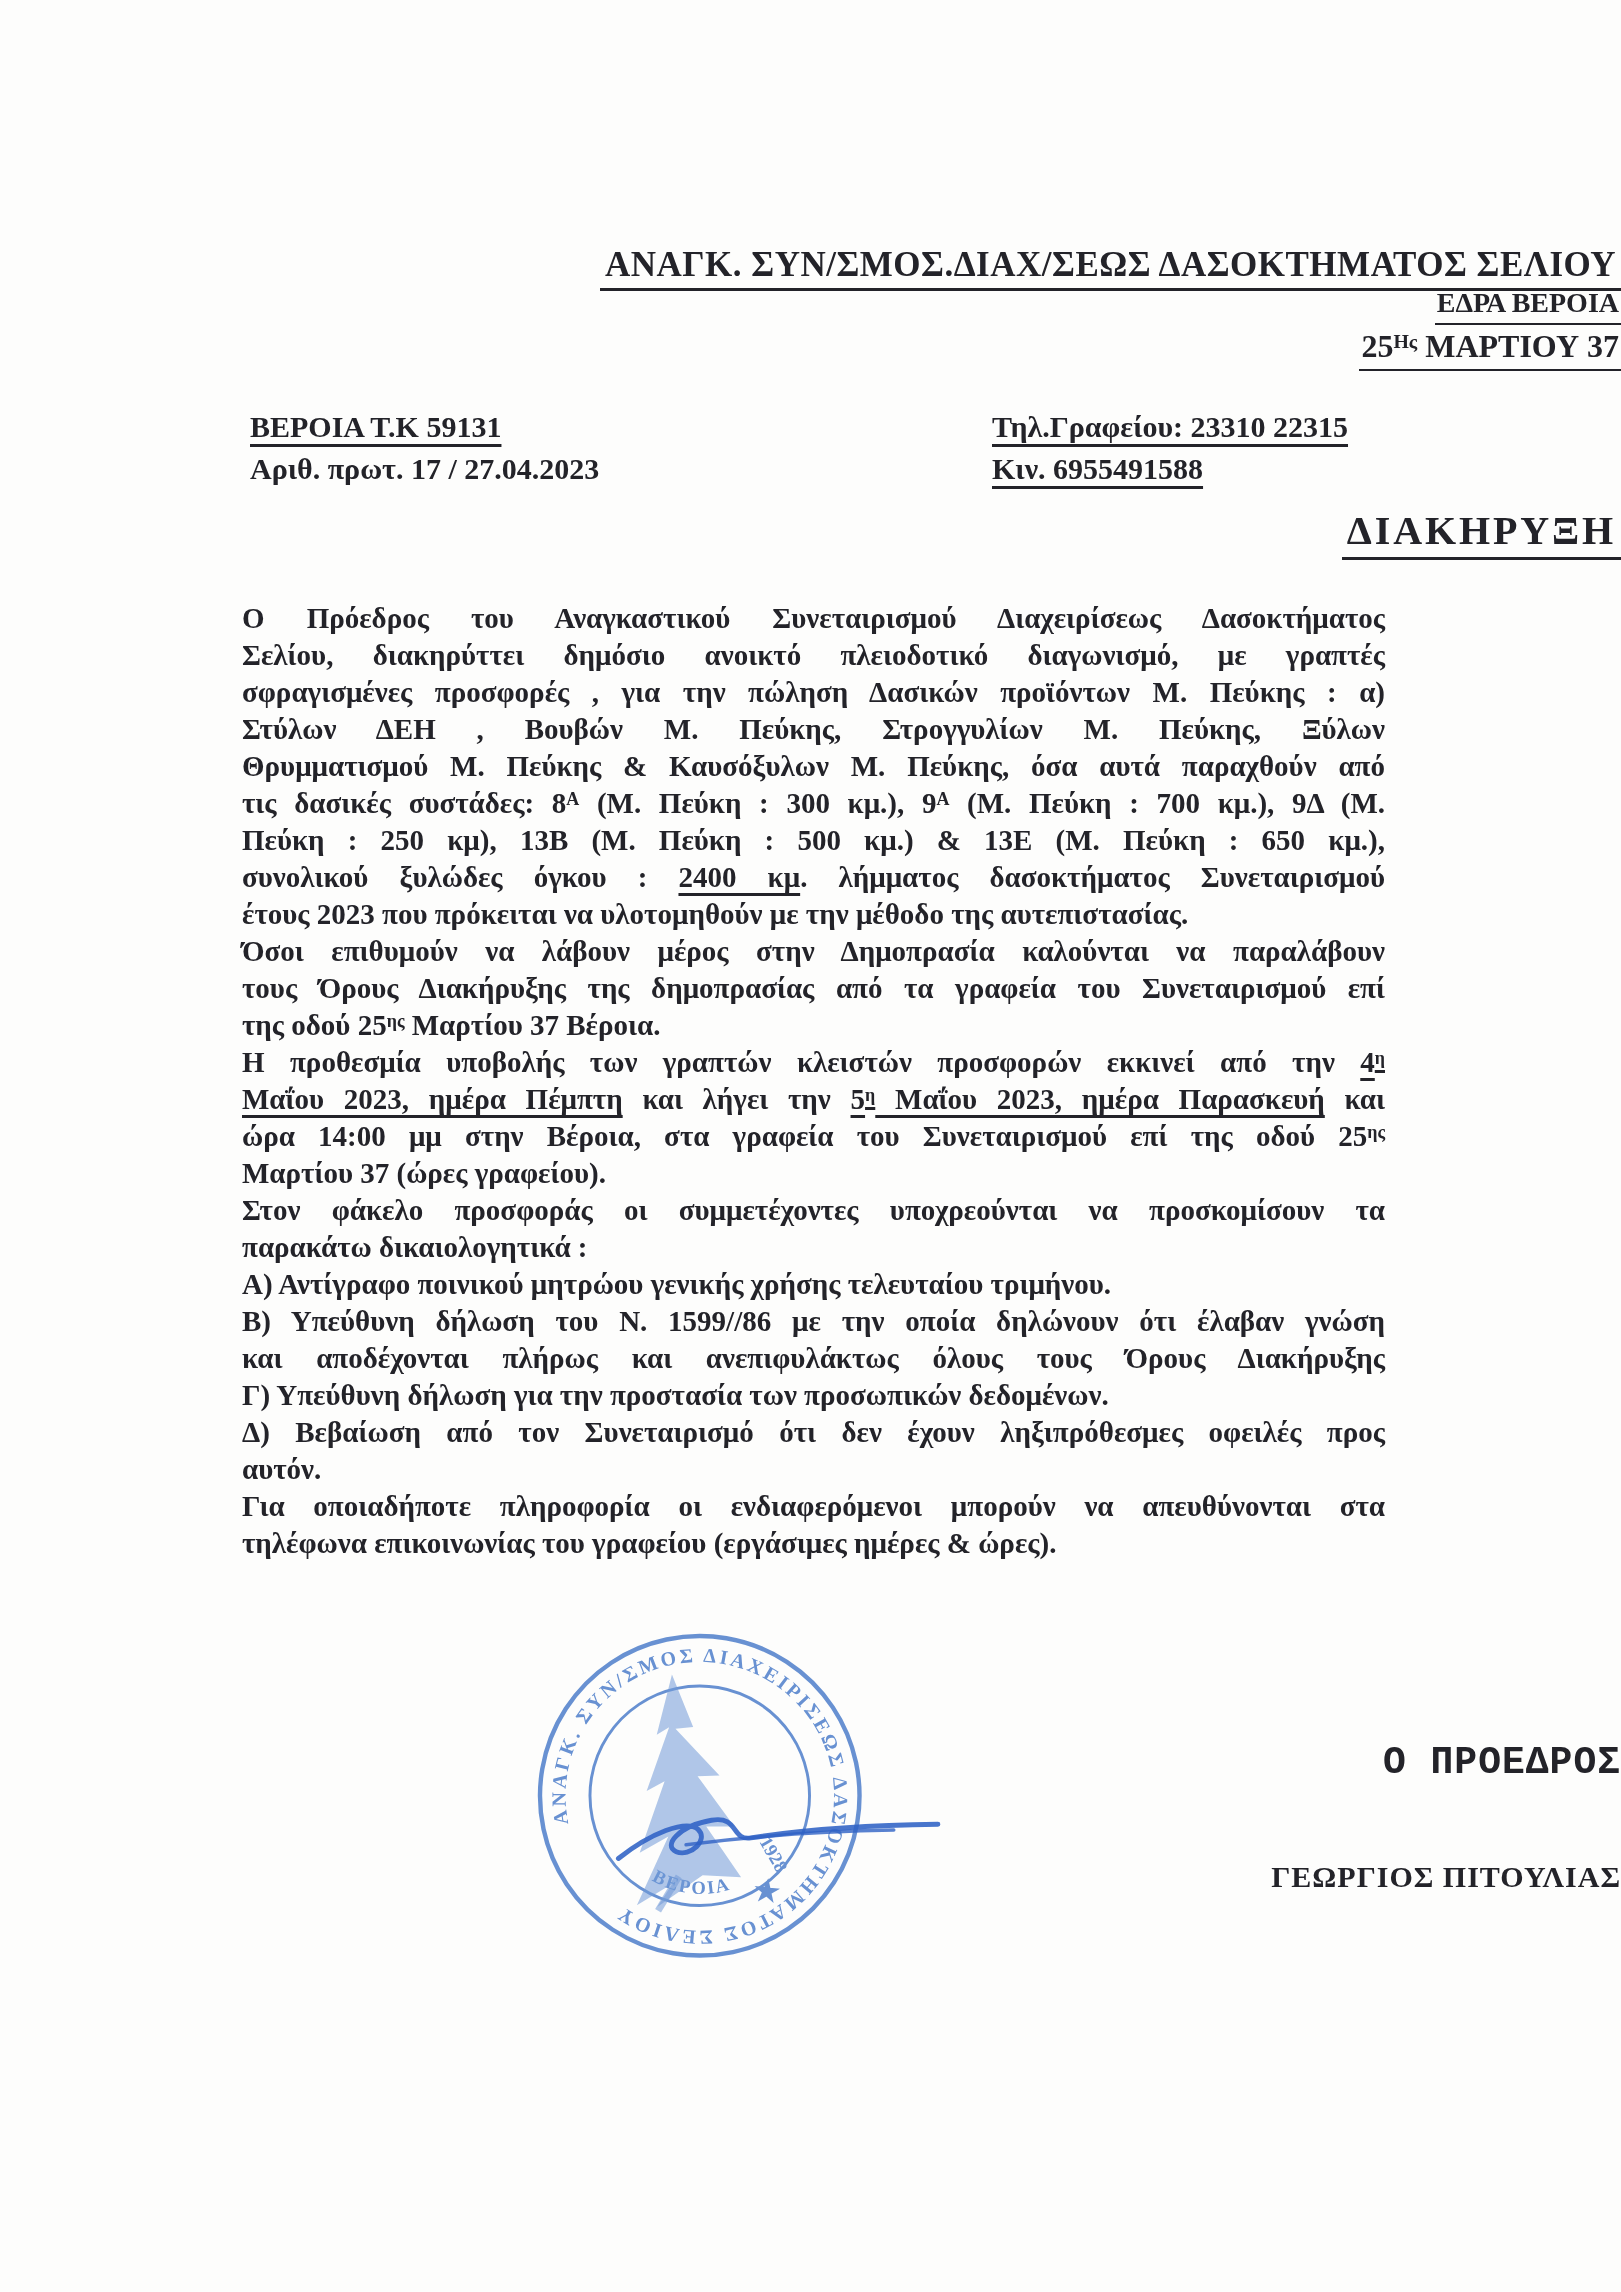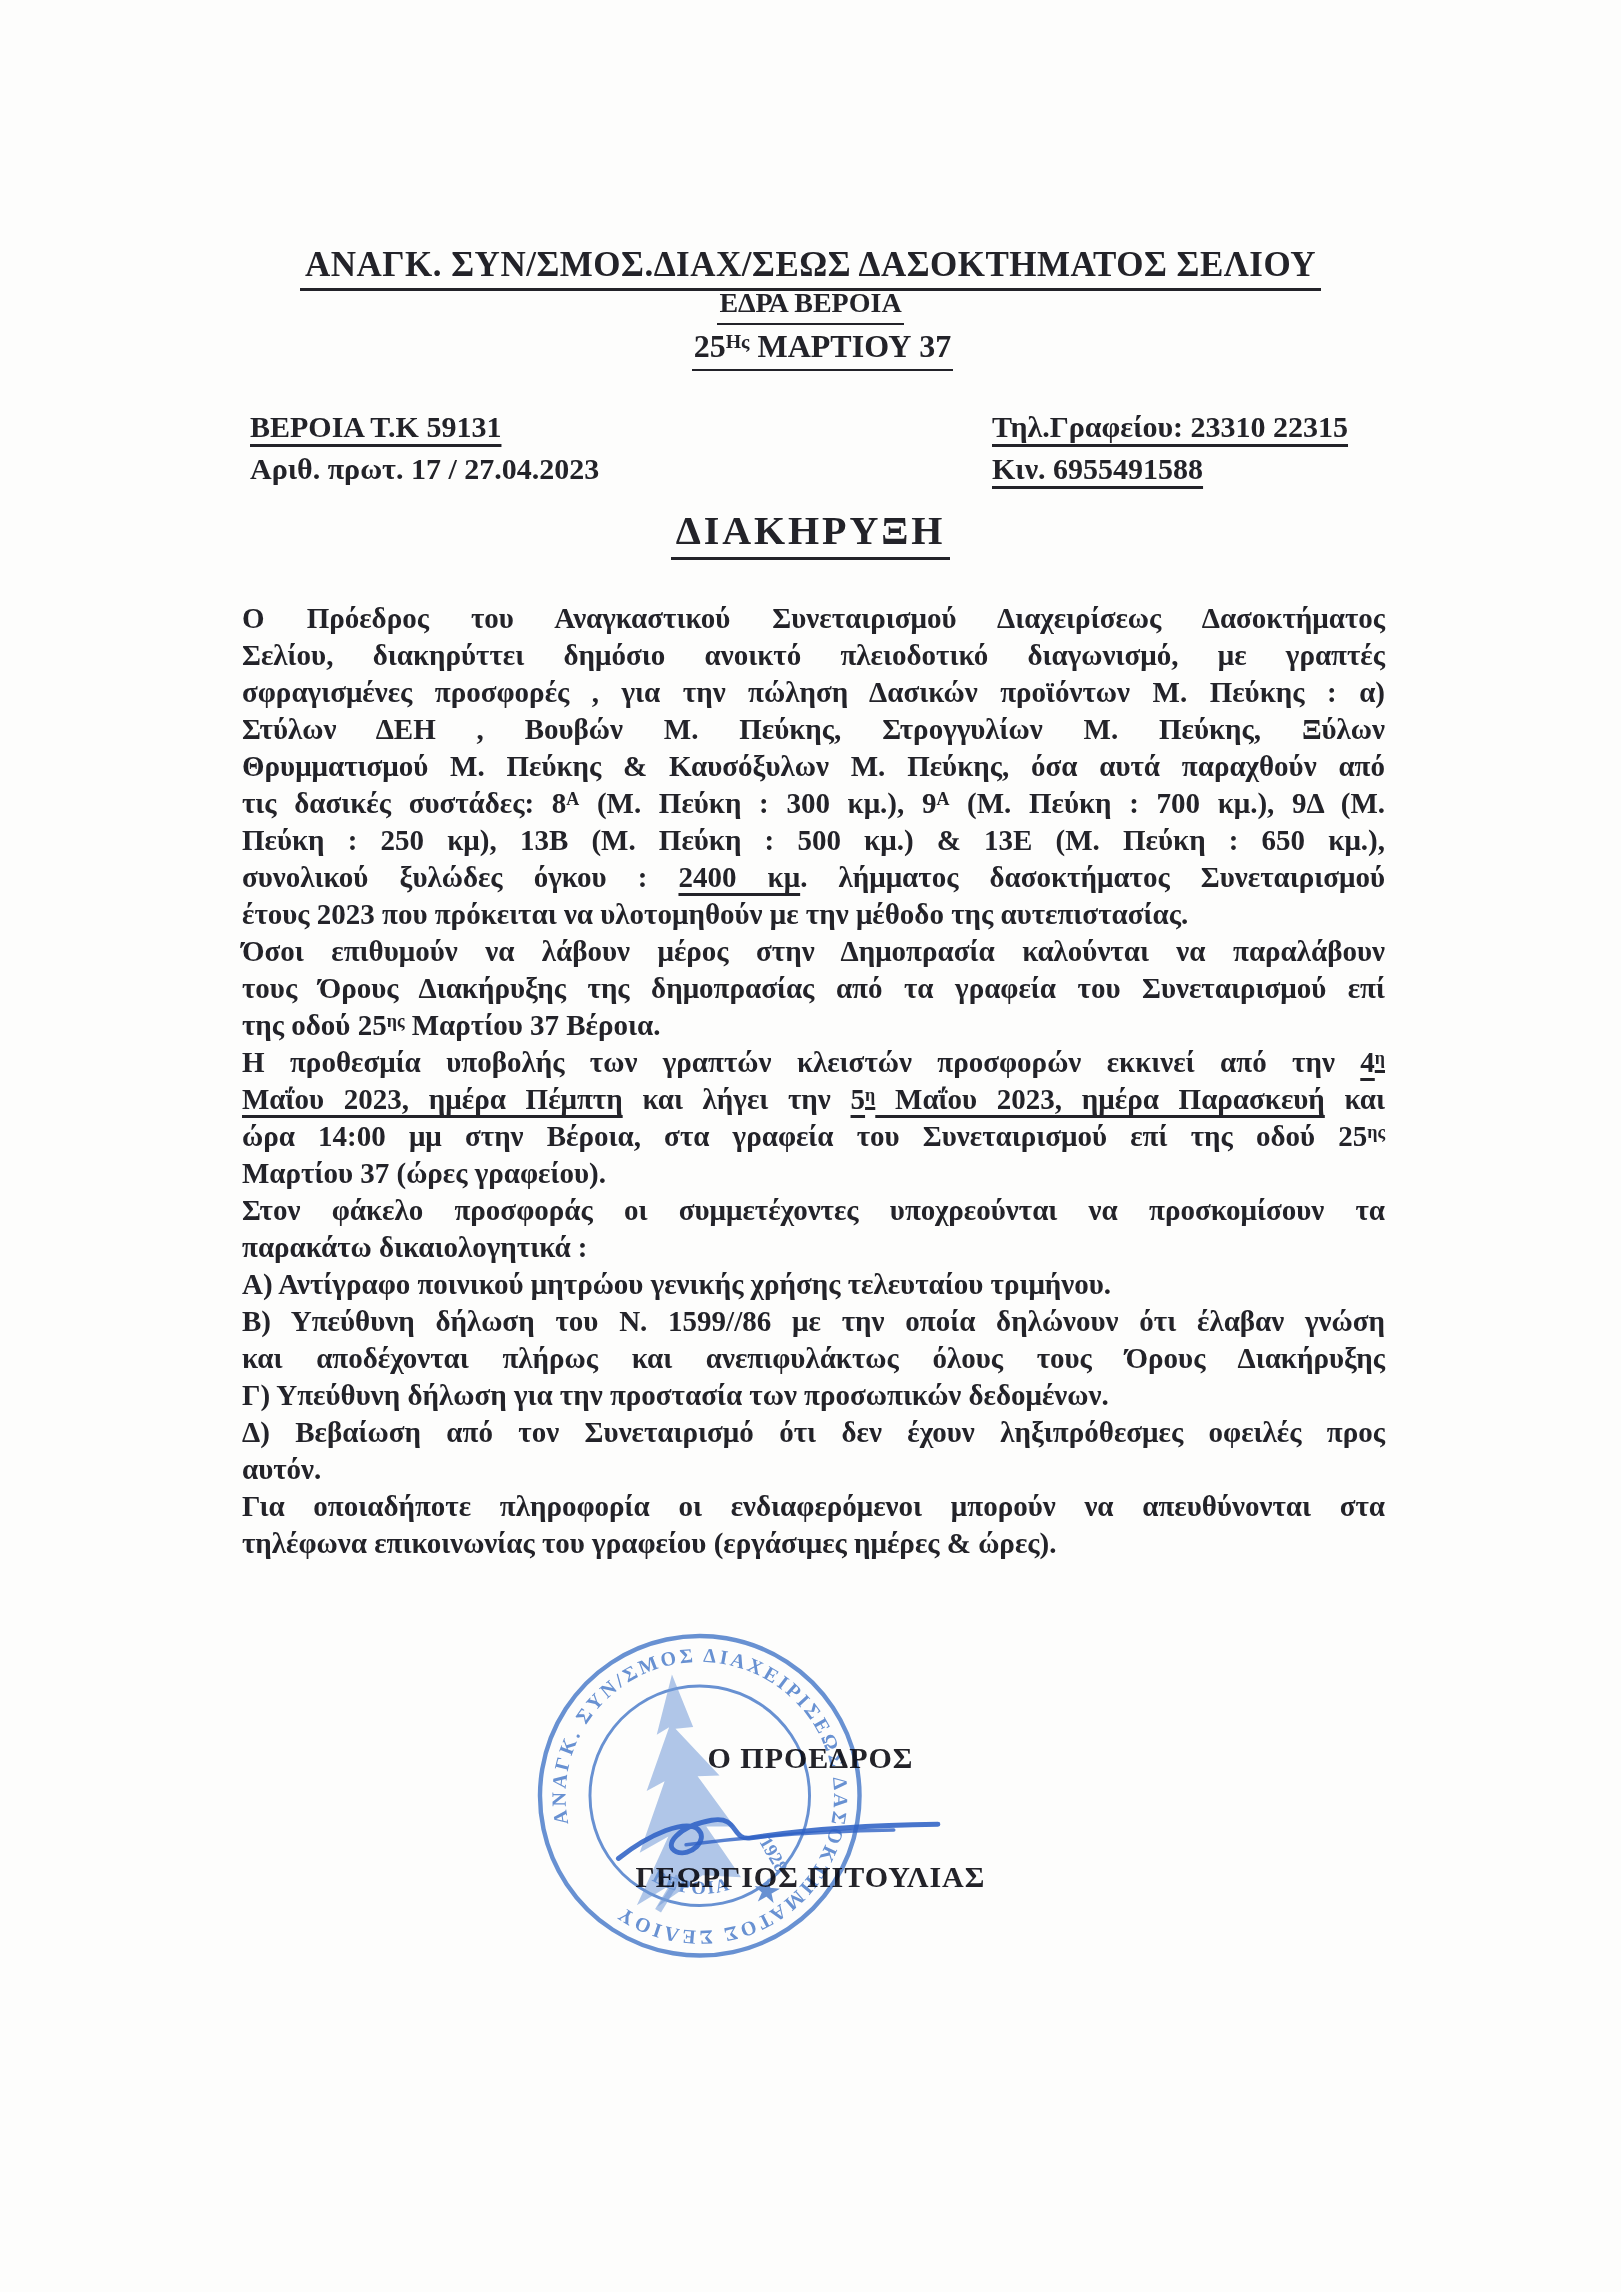--- a/index.html
+++ b/index.html
@@ -14,7 +14,7 @@
     overflow:hidden;
   }
   .abs{position:absolute;}
-  .center{position:absolute;left:0;right:0;text-align:center;}
+  .center{position:absolute;left:0;right:0;text-align:right;}
   .rule{display:inline-block;border-bottom:3.9px solid currentColor;padding:0 4.9px 2.9px 4.9px;}
   .rule3{display:inline-block;border-bottom:2.9px solid currentColor;padding:0 2px 3.9px 2px;}
   .title1{top:245px;font-size:35px;letter-spacing:0.5px;}

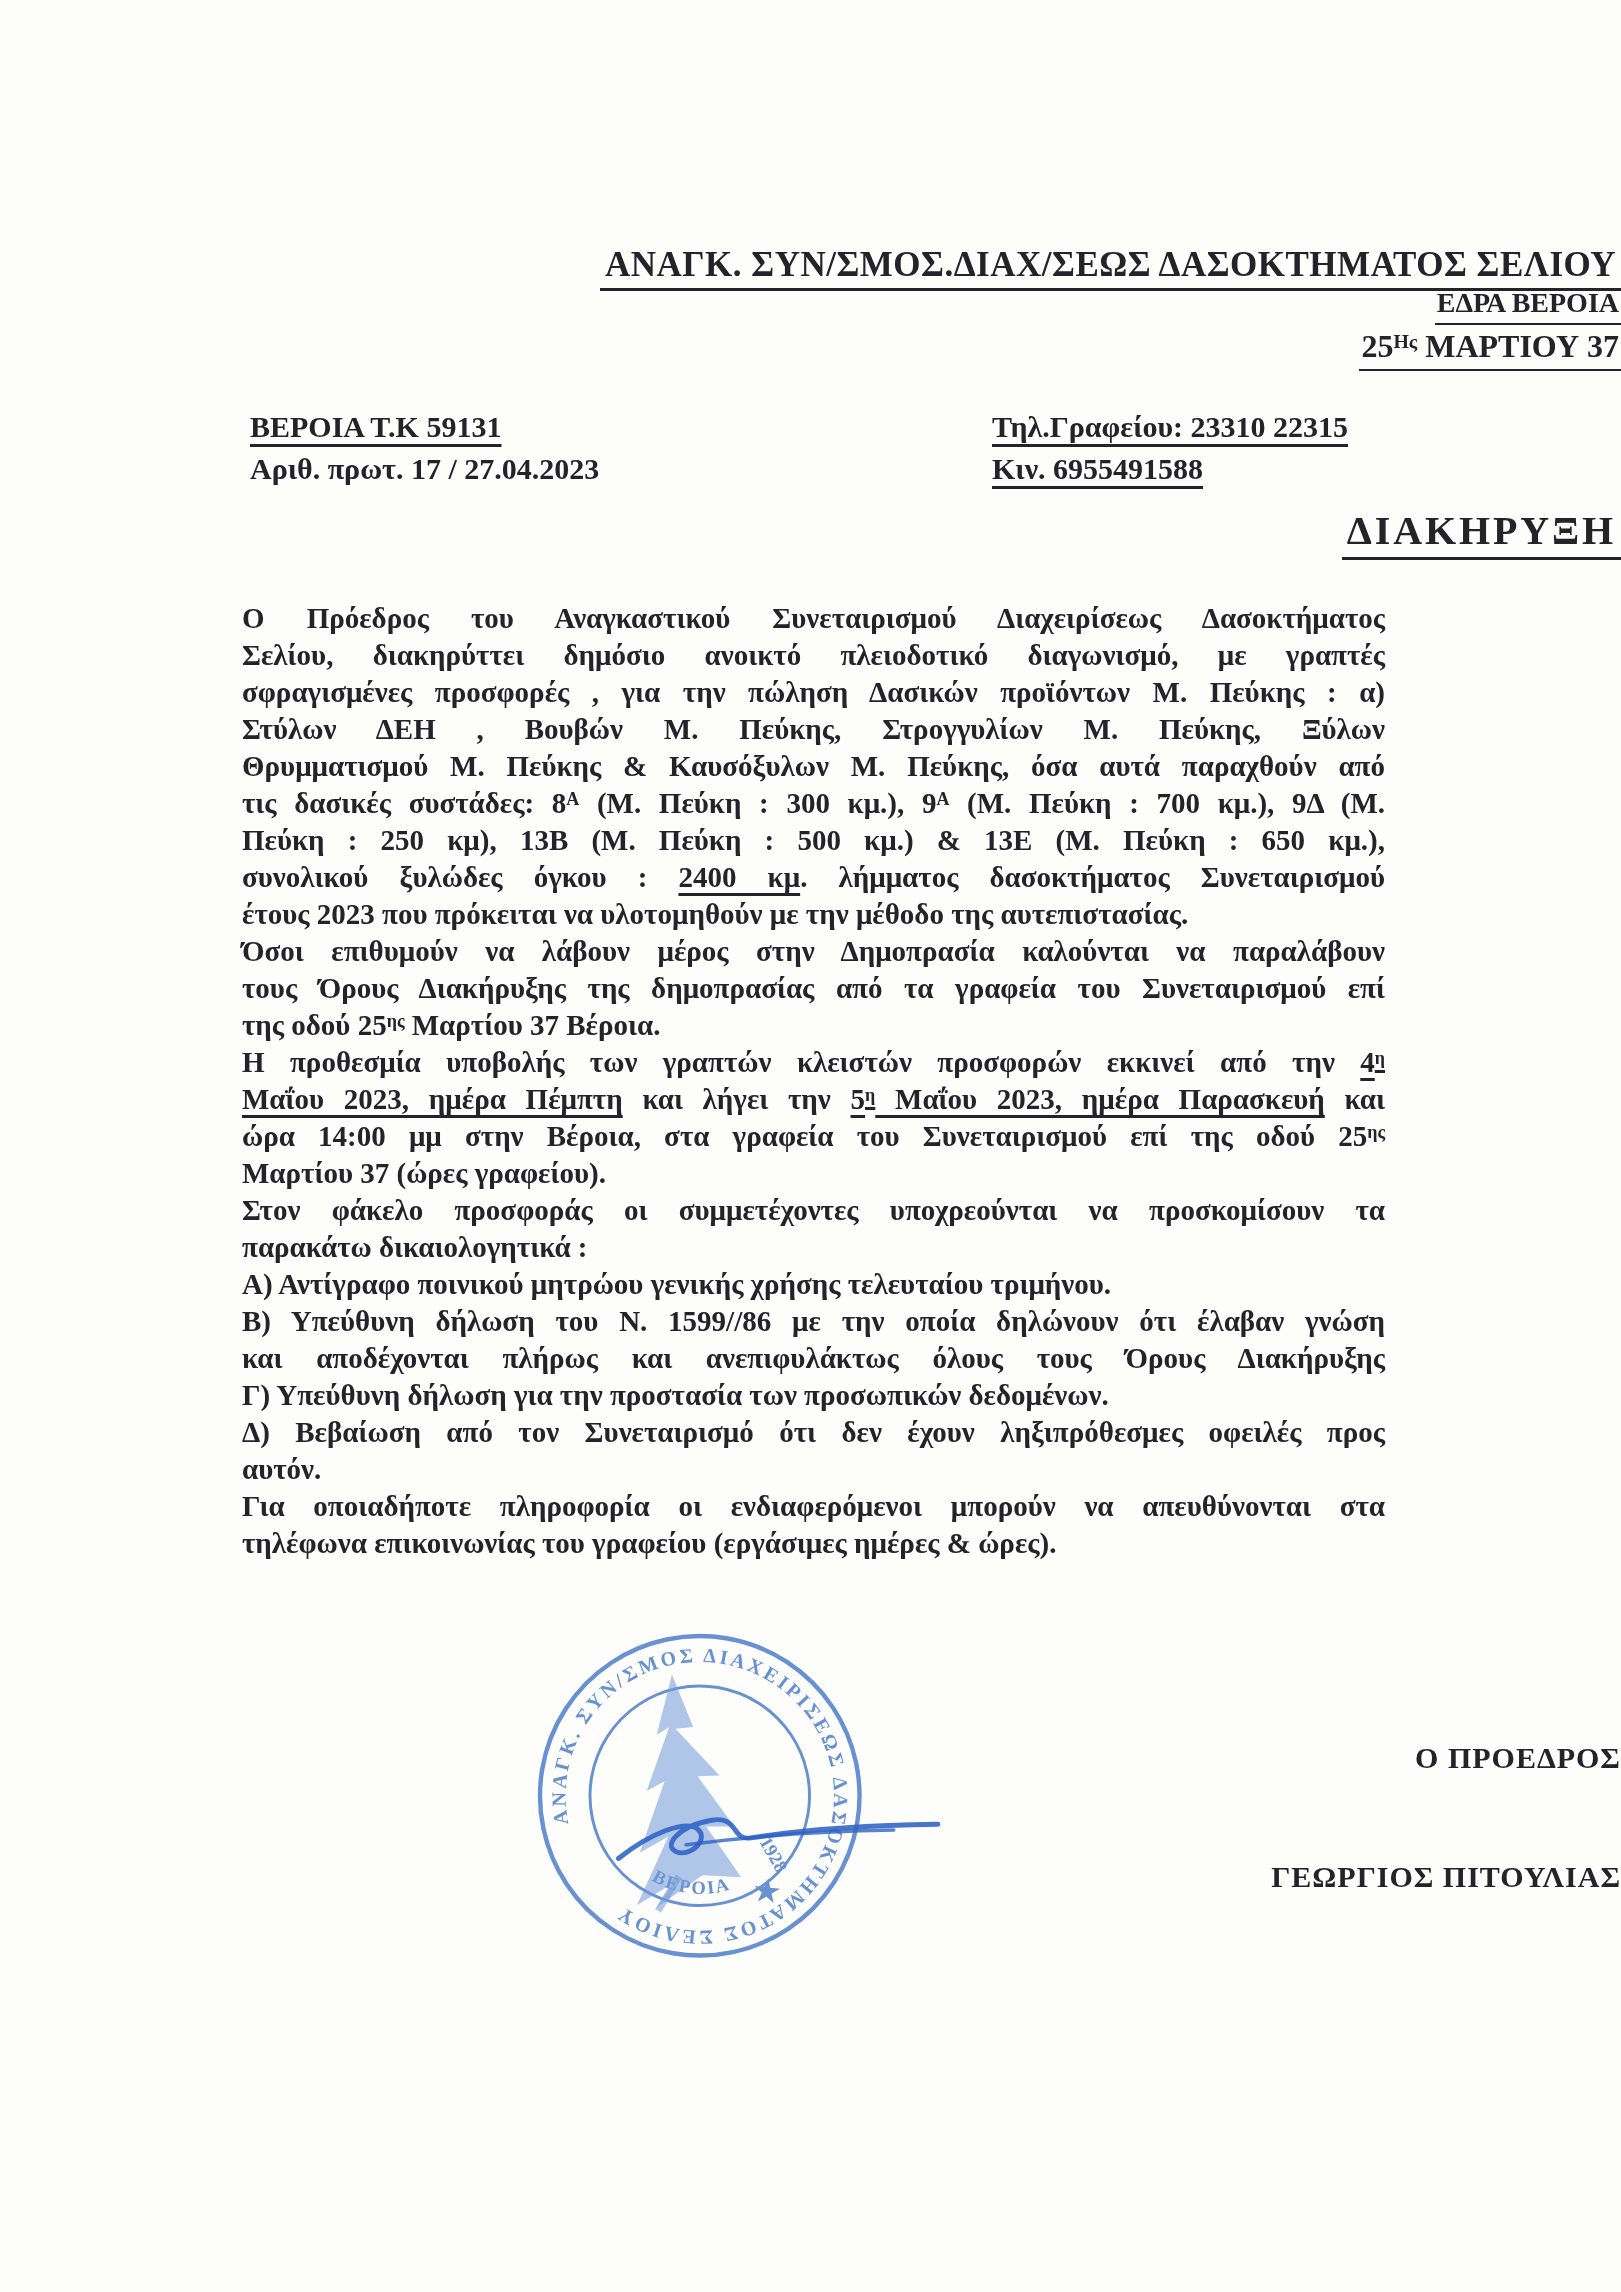--- a/index.html
+++ b/index.html
@@ -35,7 +35,7 @@
   .sup{font-size:.62em;position:relative;top:-.45em;line-height:0;}
   .u{text-decoration:underline;text-decoration-thickness:2.5px;text-underline-offset:5.9px;}
   .sig-date{top:1658px;font-size:30px;}
-  .sig-role{top:1741px;font-size:30px;letter-spacing:1px;}
+  .sig-role{top:1741px;font-size:38px;letter-spacing:1px;font-family:Liberation Mono, monospace;}
   .sig-name{top:1860px;font-size:30px;letter-spacing:1px;}
   .ink{position:absolute;left:0;top:0;width:1621px;height:2293px;pointer-events:none;mix-blend-mode:multiply;}
 </style>

